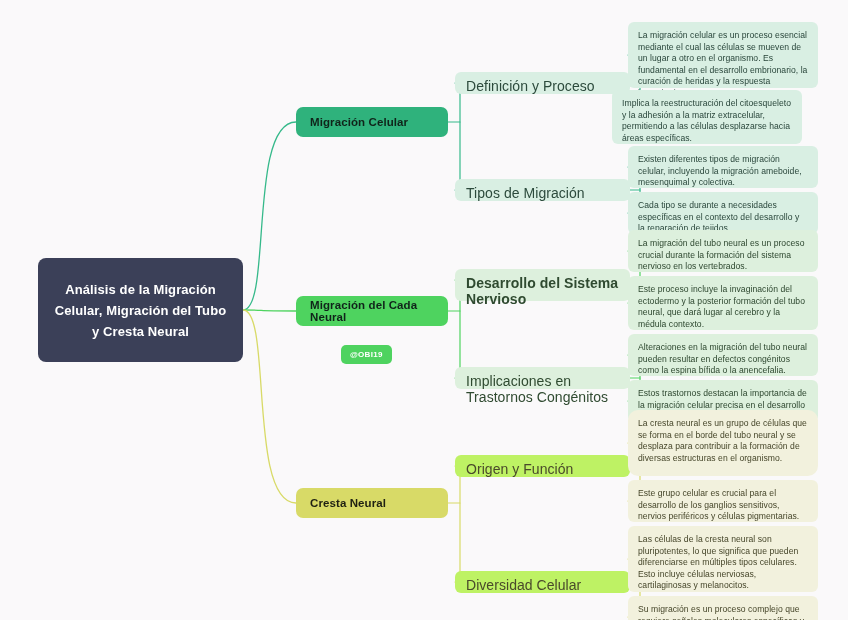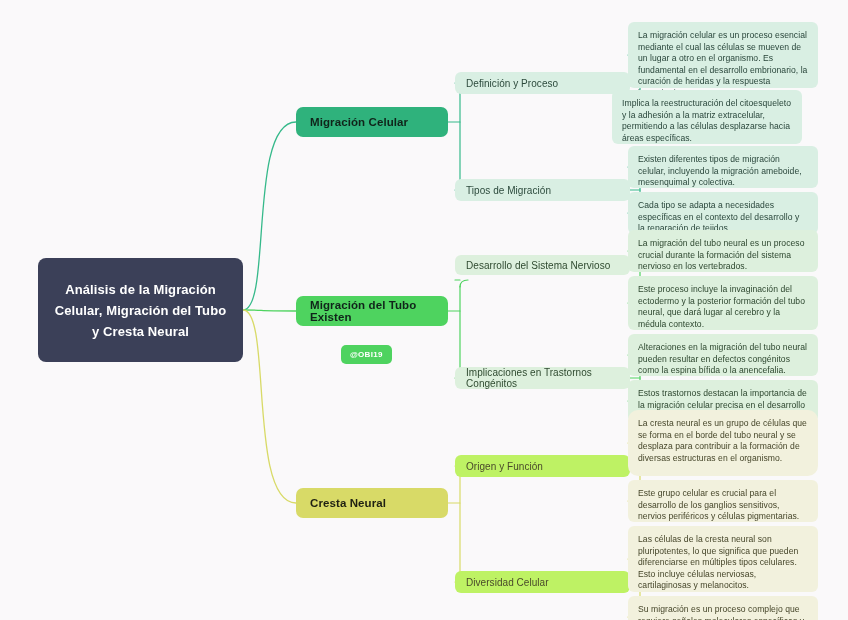--- a/index.html
+++ b/index.html
@@ -64,10 +64,9 @@
   
   .sub {
     border-radius: 6px;
-    font-size: 10px;
+    font-size: 14px;
     padding: 6px 11px;
     display: flex;
-    align-items: center;
     letter-spacing: .05px;
   }
   .sub.t-green { background: #d9efe3; color: #2c4a3c; }

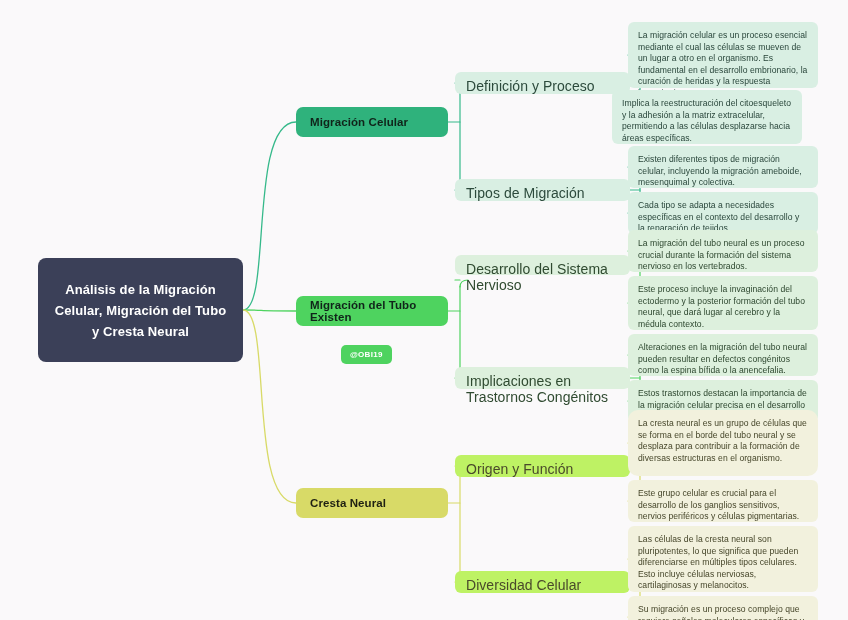--- a/index.html
+++ b/index.html
@@ -182,7 +182,7 @@
         <span>Tipos de Migración</span>
       </div>
       <div class="node leaf t-green" style="left: 628px; top: 146px; width: 190px; height: 42px;"><span>Existen diferentes tipos de migración celular, incluyendo la migración ameboide, mesenquimal y colectiva.</span></div>
-      <div class="node leaf t-green" style="left: 628px; top: 192px; width: 190px; height: 42px;"><span>Cada tipo se adapta a necesidades específicas en el contexto del desarrollo y la reparación de tejidos.</span></div>
+      <div class="node leaf t-green" style="left: 628px; top: 192px; width: 190px; height: 42px;"><span>Cada tipo se durante a necesidades específicas en el contexto del desarrollo y la reparación de tejidos.</span></div>
       <div class="node branch green-bright" style="left: 296px; top: 296px; width: 152px; height: 30px; background: rgb(78, 211, 95);">
         <span>Migración del Tubo Existen</span>
       </div>

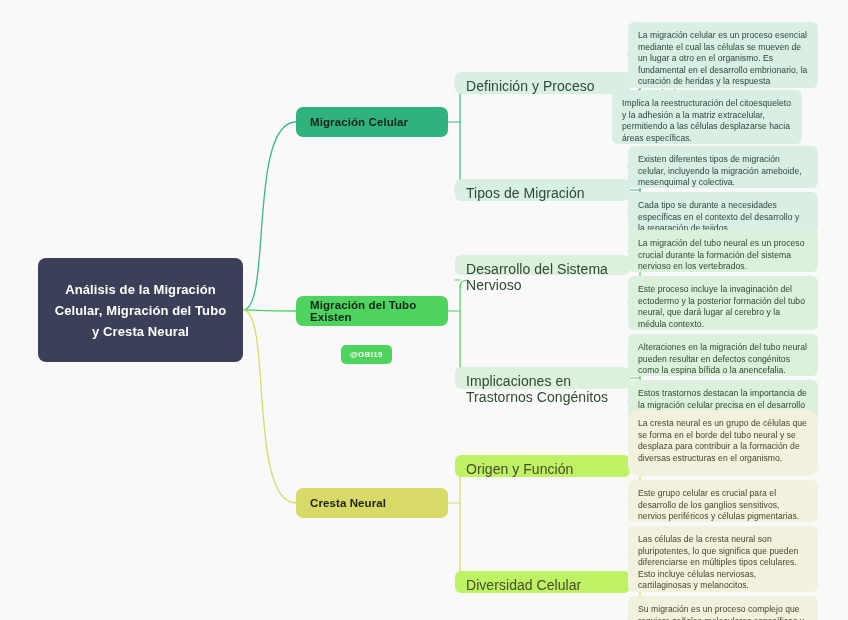--- a/index.html
+++ b/index.html
@@ -186,7 +186,7 @@
       <div class="node branch green-bright" style="left: 296px; top: 296px; width: 152px; height: 30px; background: rgb(78, 211, 95);">
         <span>Migración del Tubo Existen</span>
       </div>
-      <div class="node sub t-mint" style="left: 455px; top: 255px; width: 175px; height: 20px;">
+      <div class="node sub t-mint" style="left: 455px; top: 269px; width: 175px; height: 32px; font-weight: bold;">
         <span>Desarrollo del Sistema Nervioso</span>
       </div>
       <div class="node leaf t-mint" style="left: 628px; top: 230px; width: 190px; height: 42px;"><span>La migración del tubo neural es un proceso crucial durante la formación del sistema nervioso en los vertebrados.</span></div>

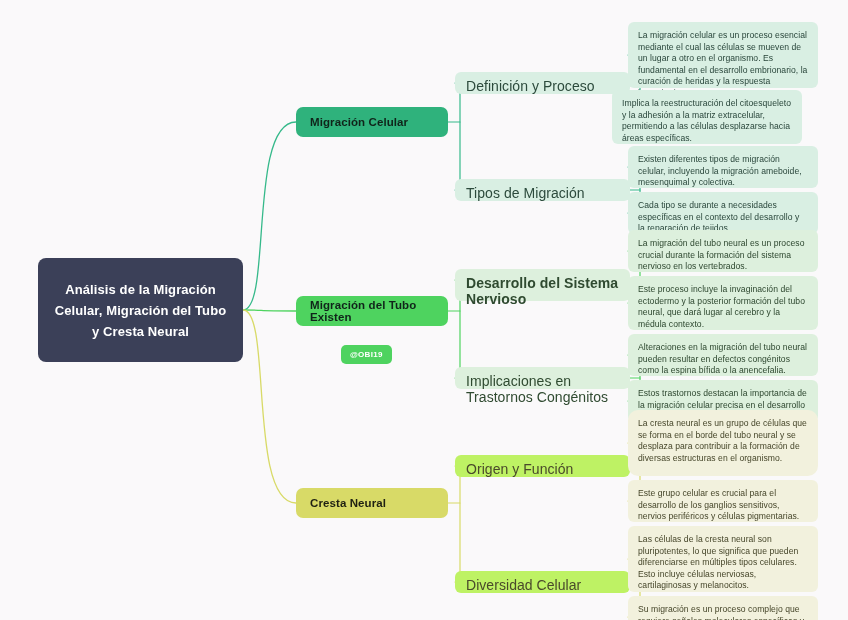--- a/index.html
+++ b/index.html
@@ -184,7 +184,7 @@
       <div class="node leaf t-green" style="left: 628px; top: 146px; width: 190px; height: 42px;"><span>Existen diferentes tipos de migración celular, incluyendo la migración ameboide, mesenquimal y colectiva.</span></div>
       <div class="node leaf t-green" style="left: 628px; top: 192px; width: 190px; height: 42px;"><span>Cada tipo se durante a necesidades específicas en el contexto del desarrollo y la reparación de tejidos.</span></div>
       <div class="node branch green-bright" style="left: 296px; top: 296px; width: 152px; height: 30px; background: rgb(78, 211, 95);">
-        <span>Migración del Tubo Existen</span>
+        <span>Migración del Cada Neural</span>
       </div>
       <div class="node sub t-mint" style="left: 455px; top: 269px; width: 175px; height: 32px; font-weight: bold;">
         <span>Desarrollo del Sistema Nervioso</span>

